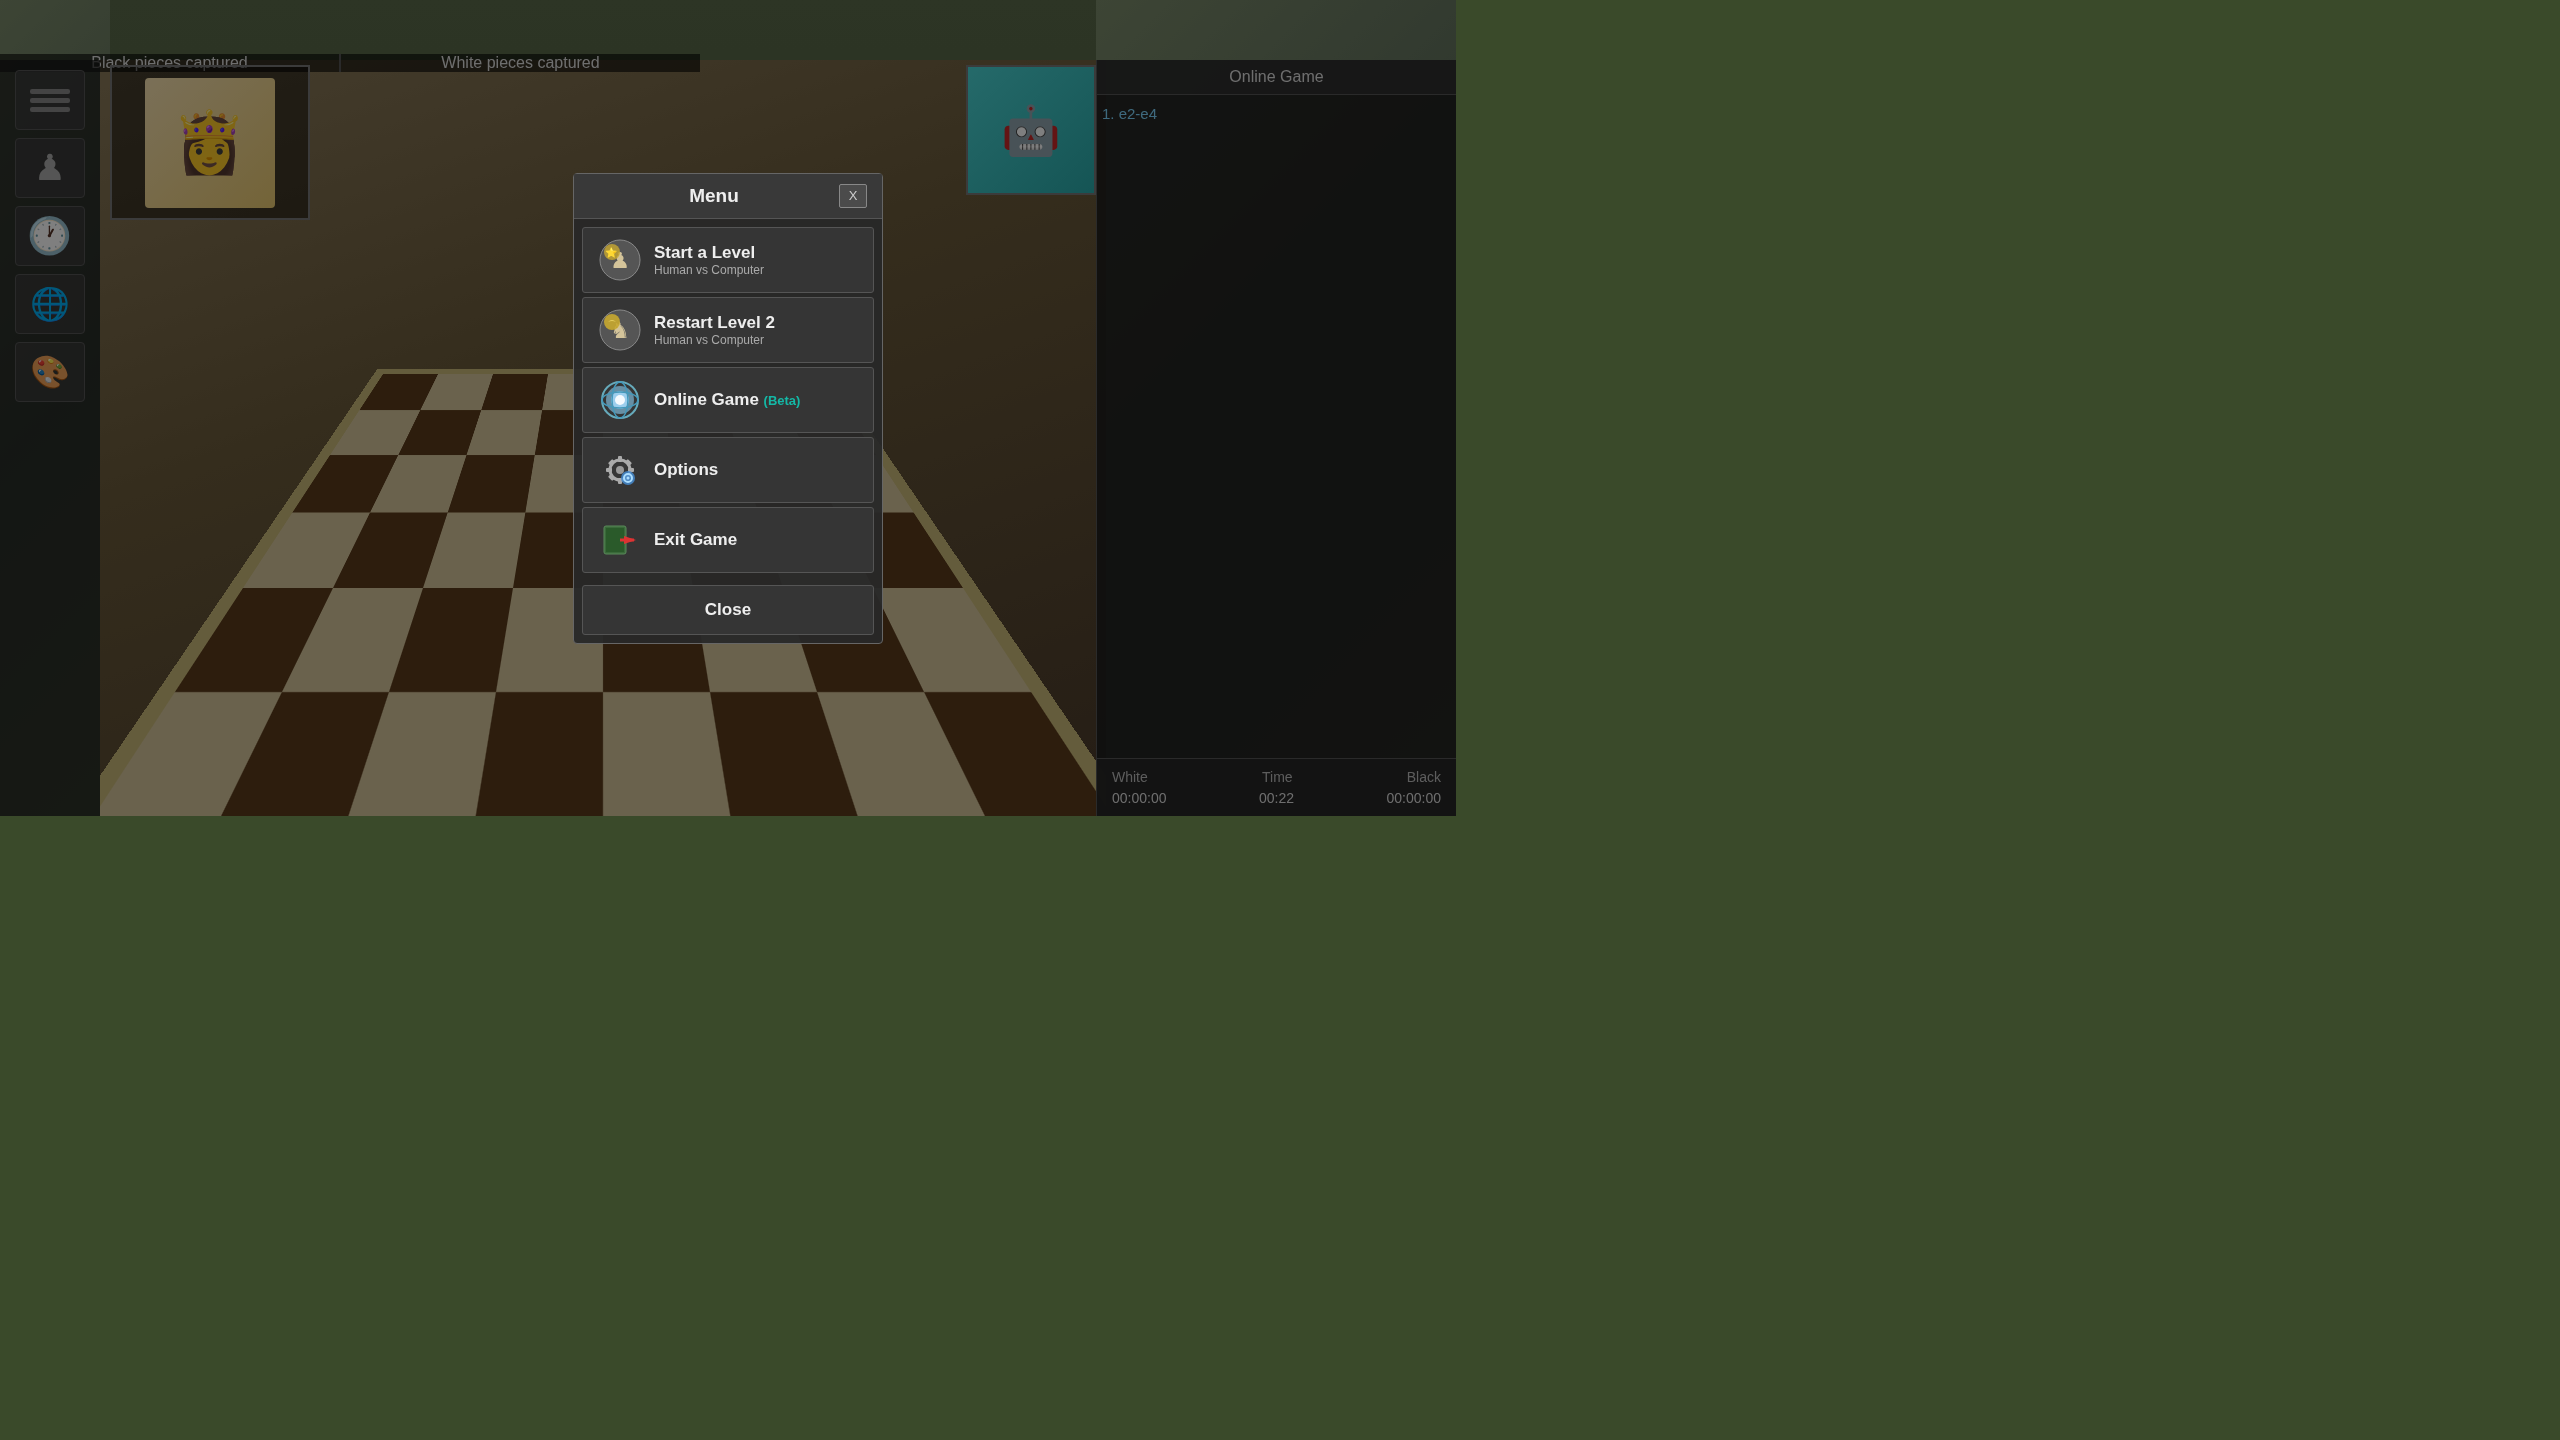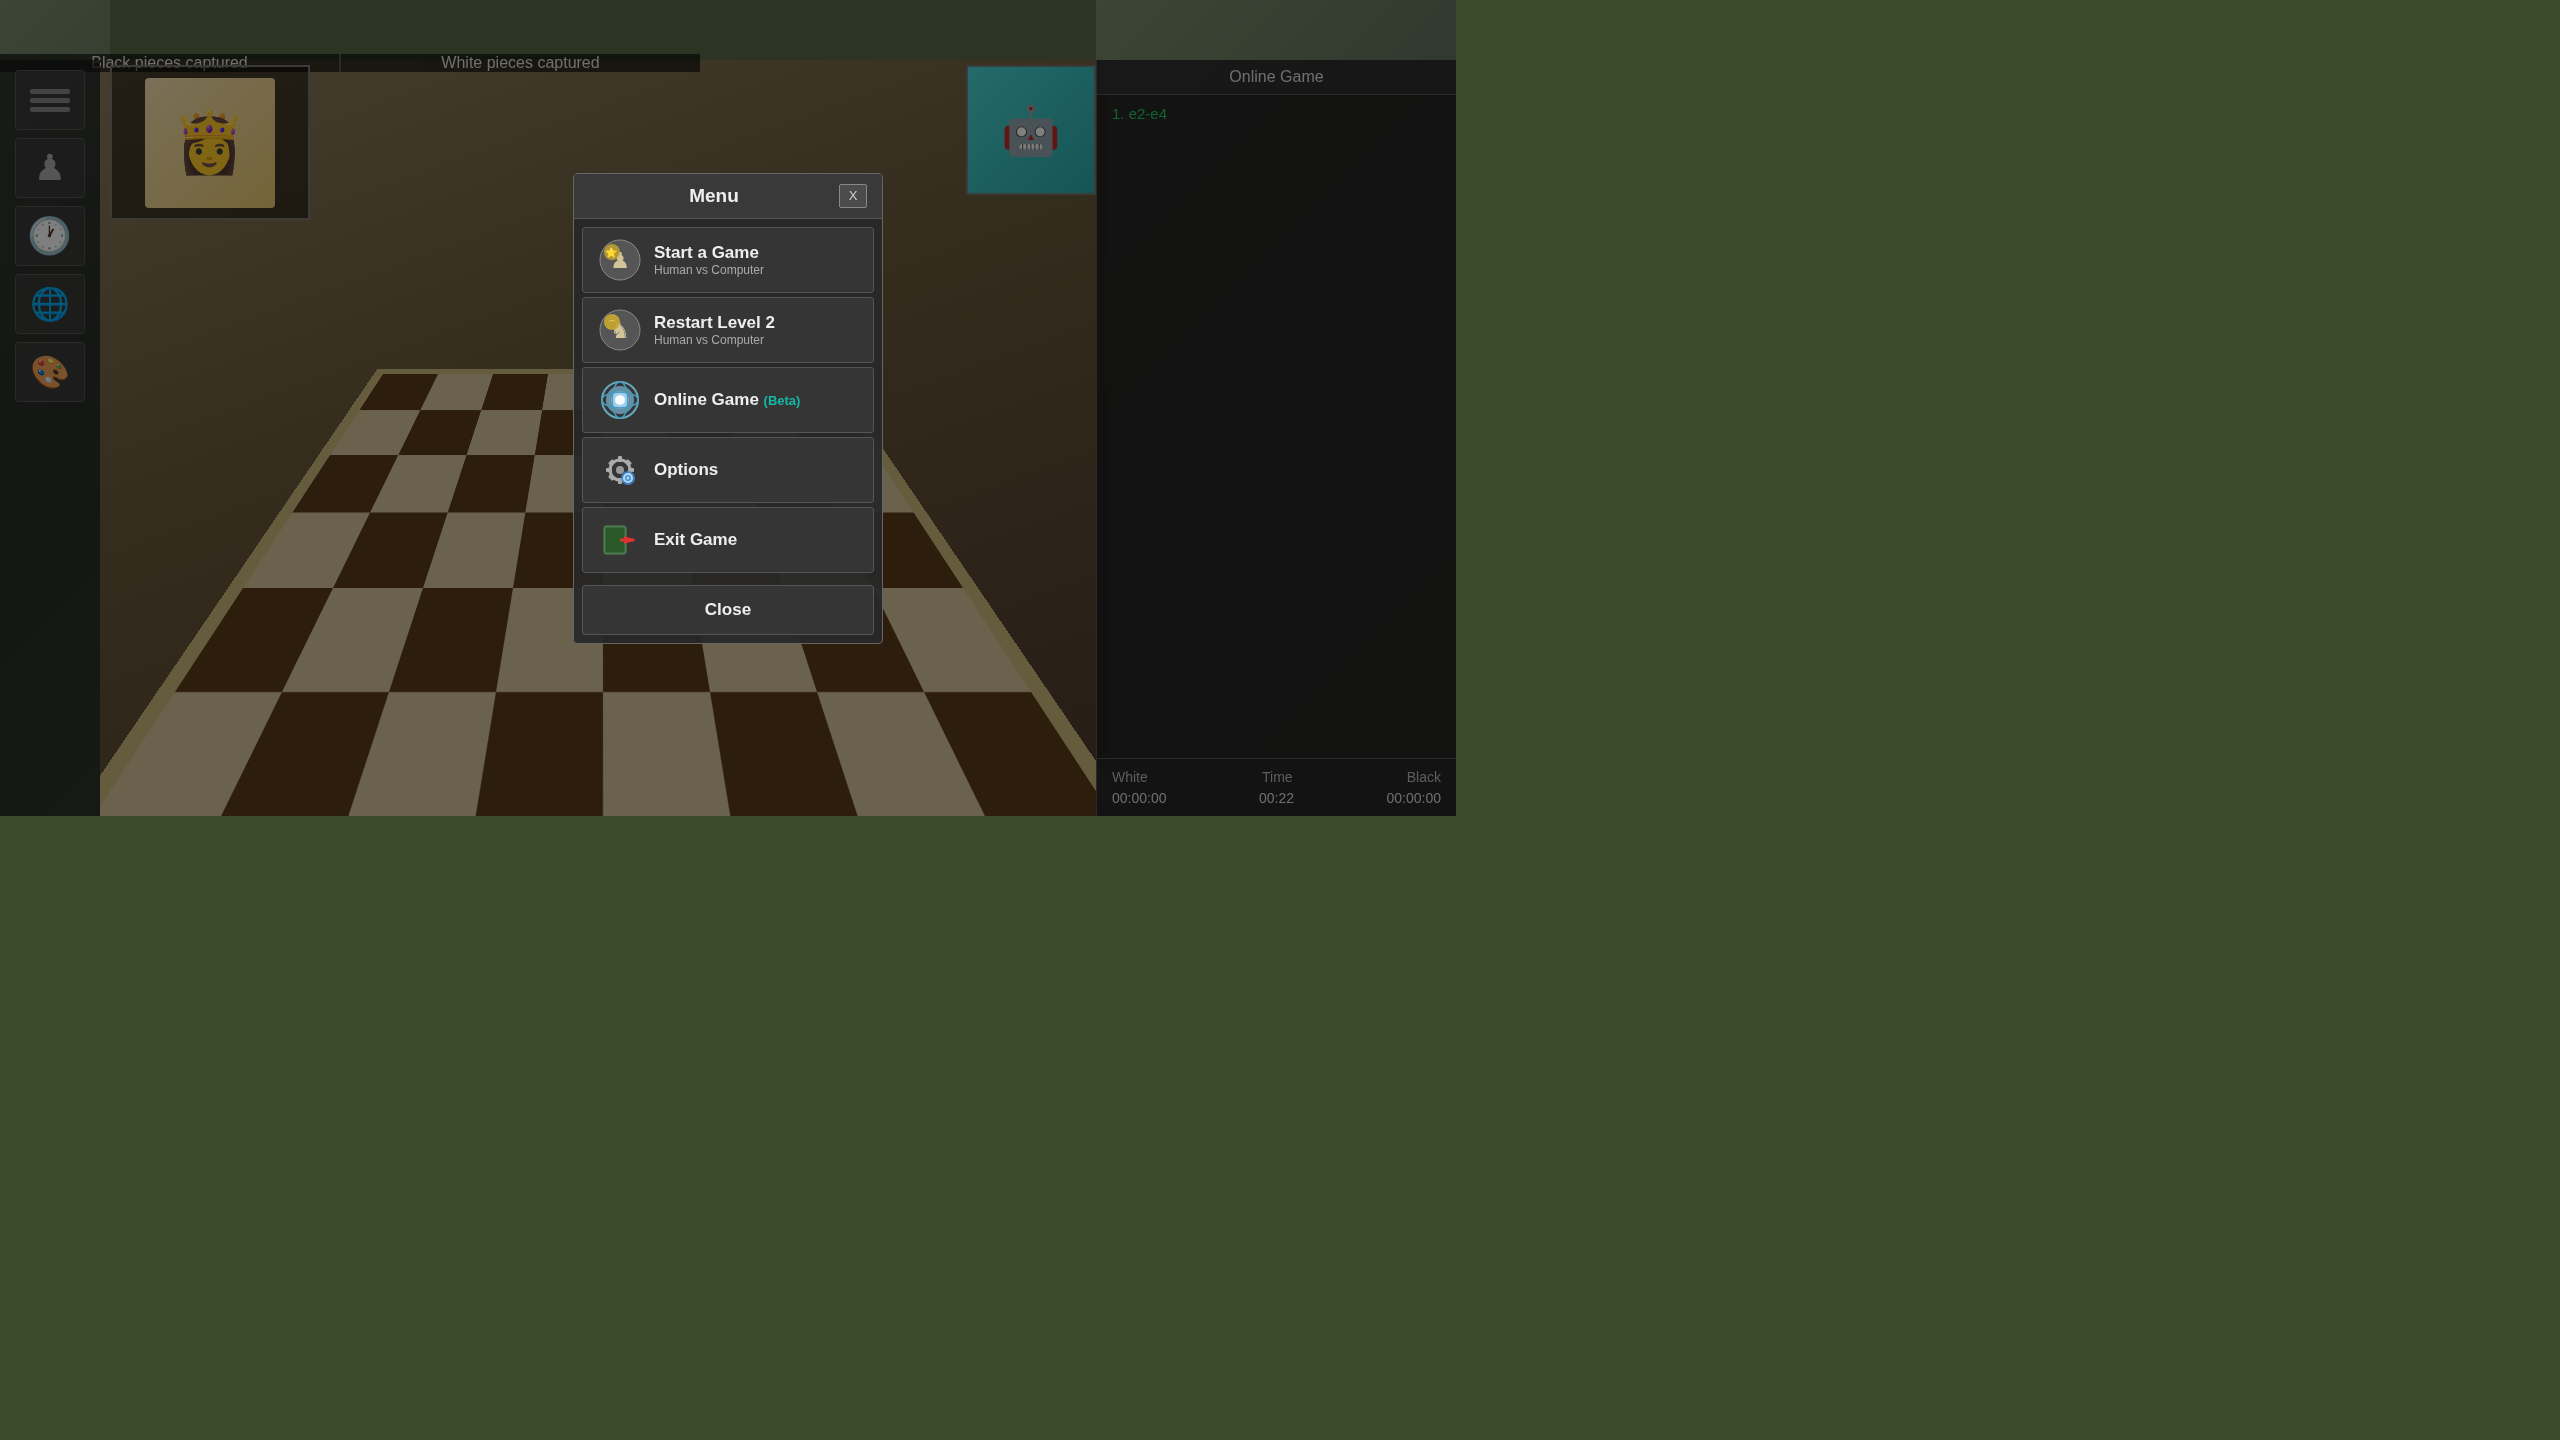--- a/index.html
+++ b/index.html
@@ -213,8 +213,8 @@
 
     .move-history {
       flex: 1;
-      padding: 10px 15px;
-      color: #22c55e;
+      padding: 10px 5px;
+      color: #7dd3fc;
       font-size: 15px;
     }
 

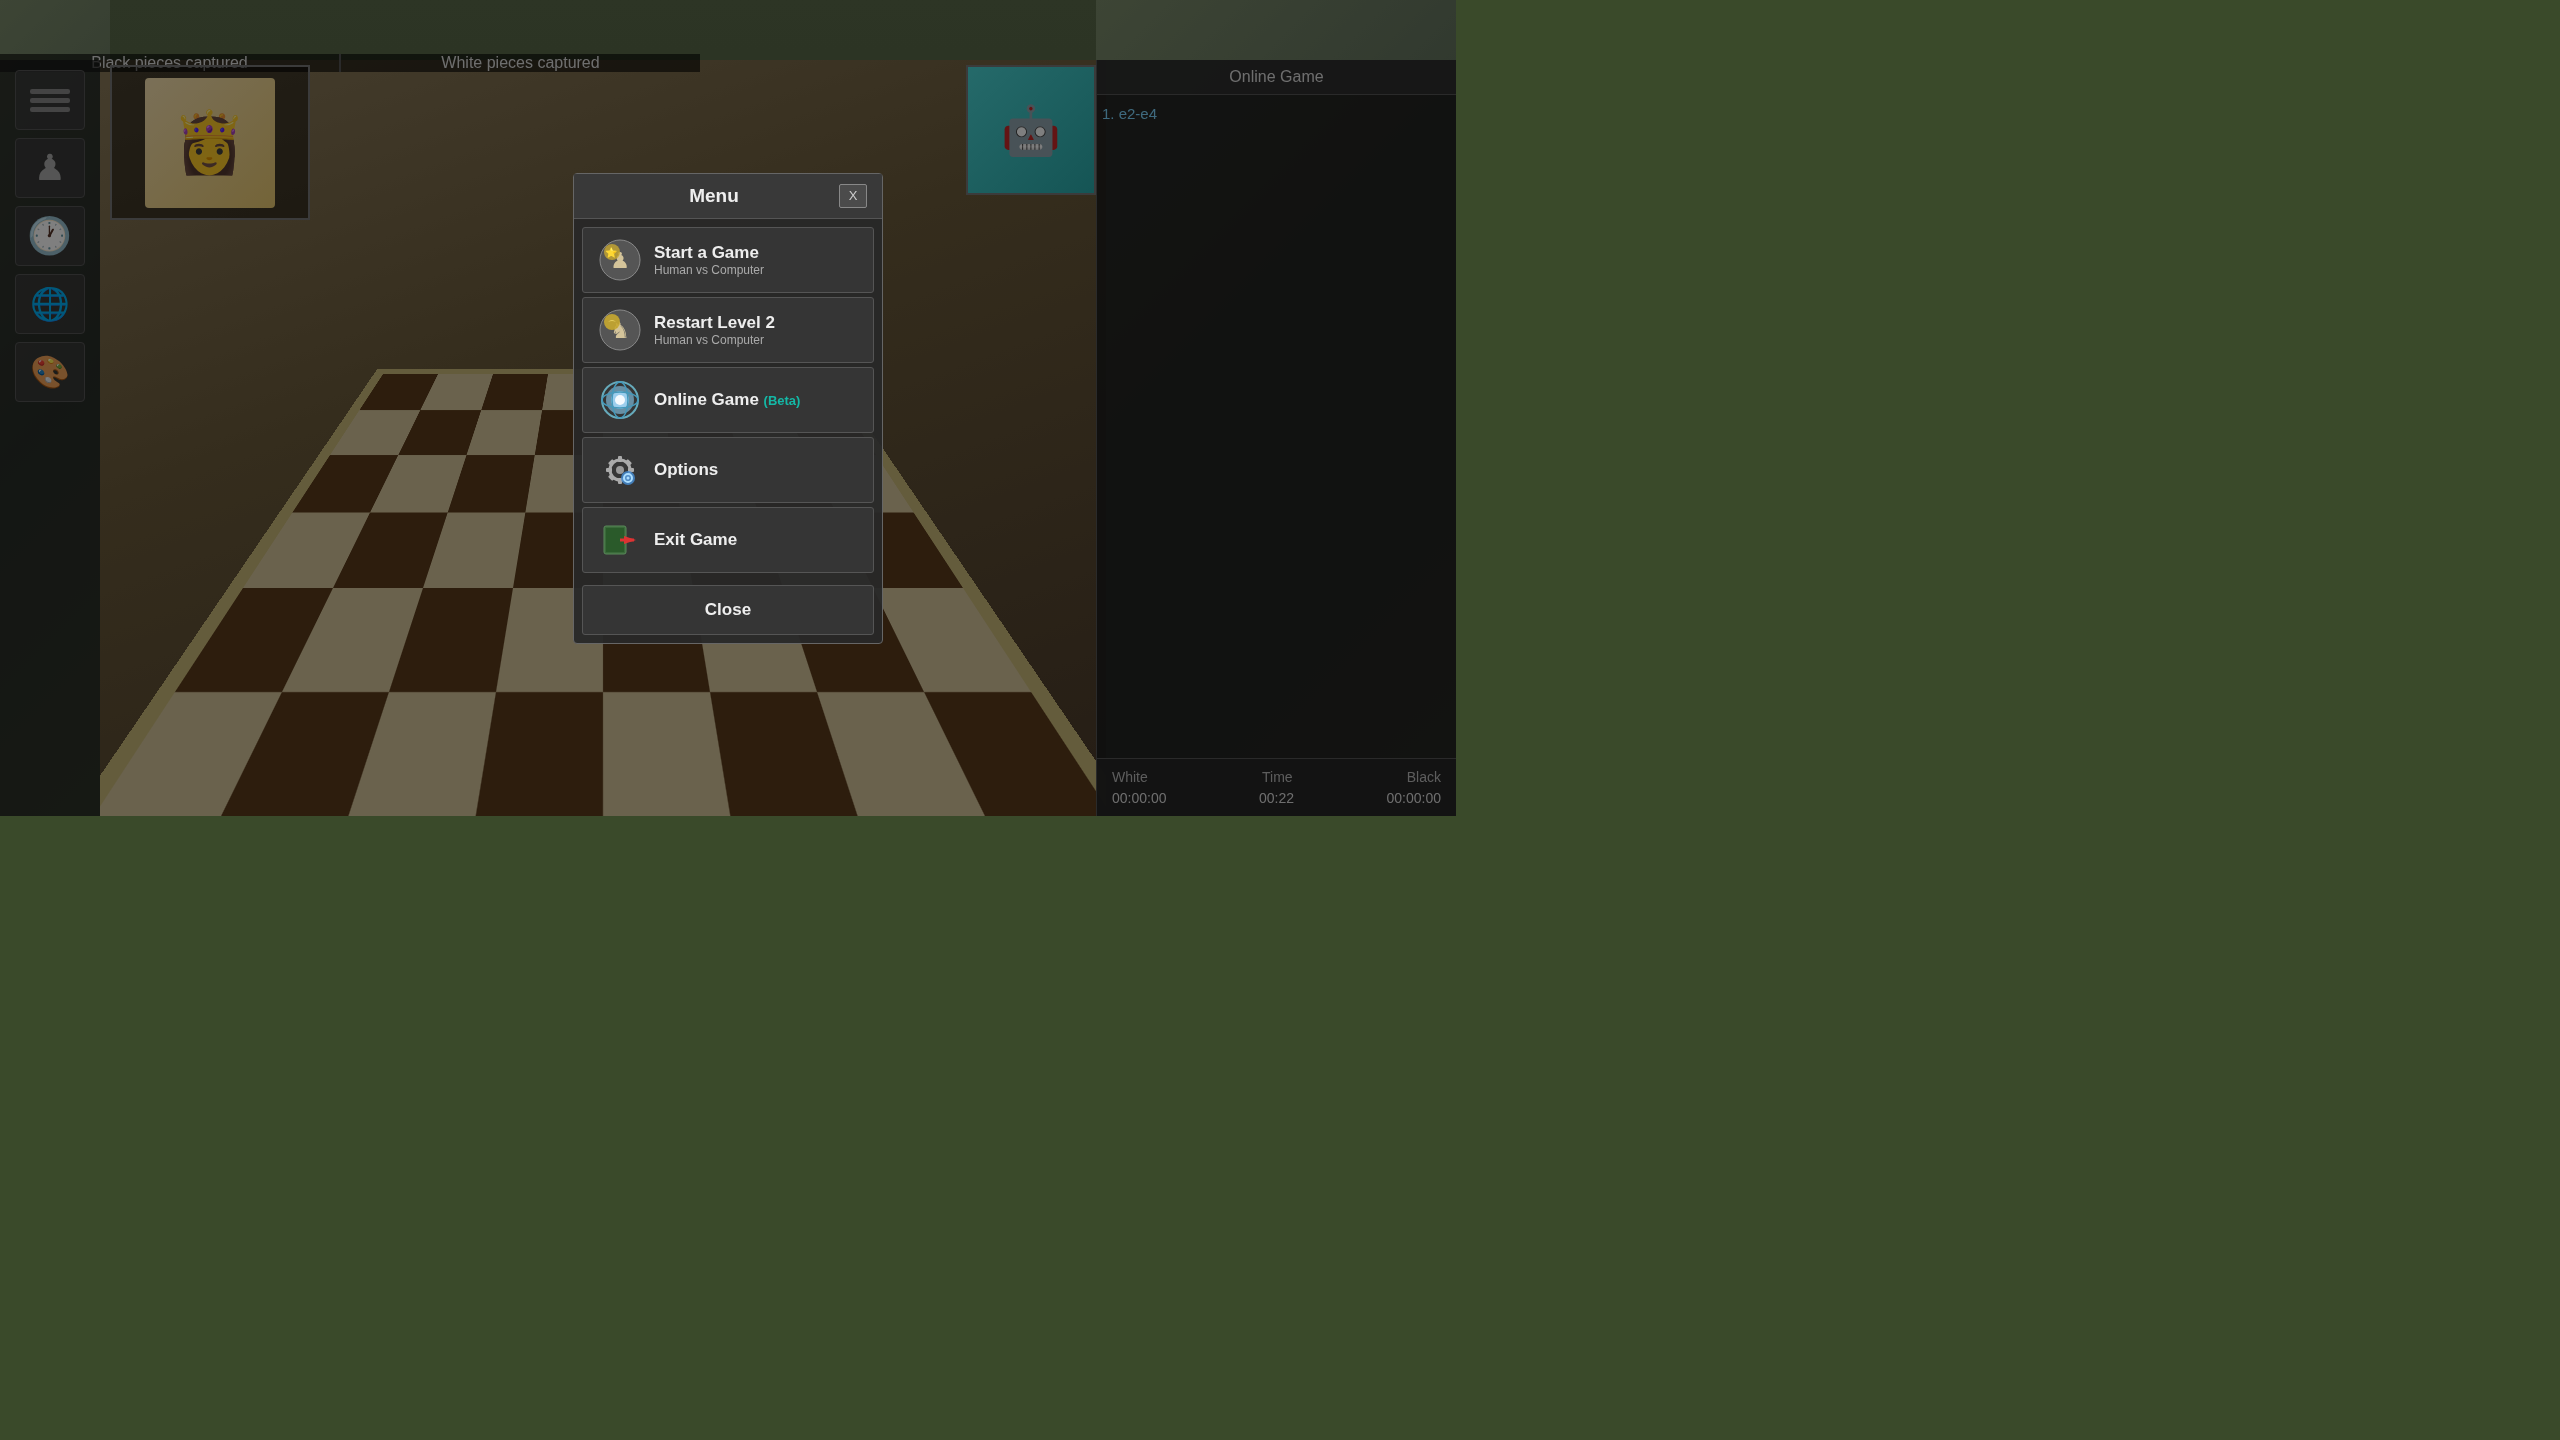--- a/index.html
+++ b/index.html
@@ -533,7 +533,7 @@
           </svg>
         </div>
         <div class="menu-item-text">
-          <span class="menu-item-title">Start a Game</span>
+          <span class="menu-item-title">Start a Level</span>
           <span class="menu-item-sub">Human vs Computer</span>
         </div>
       </div>

